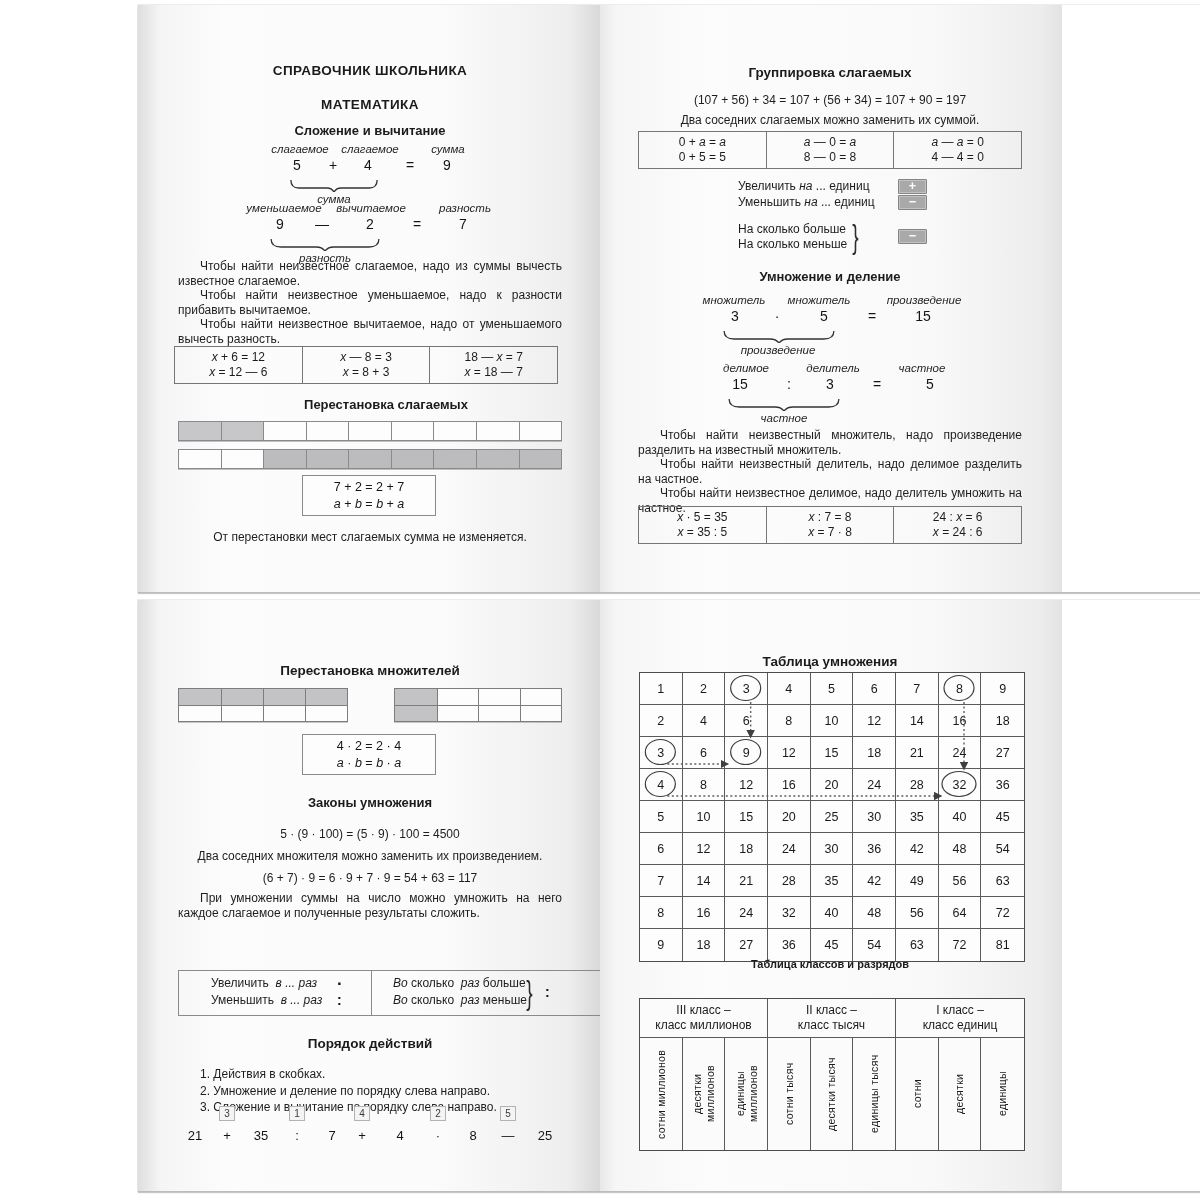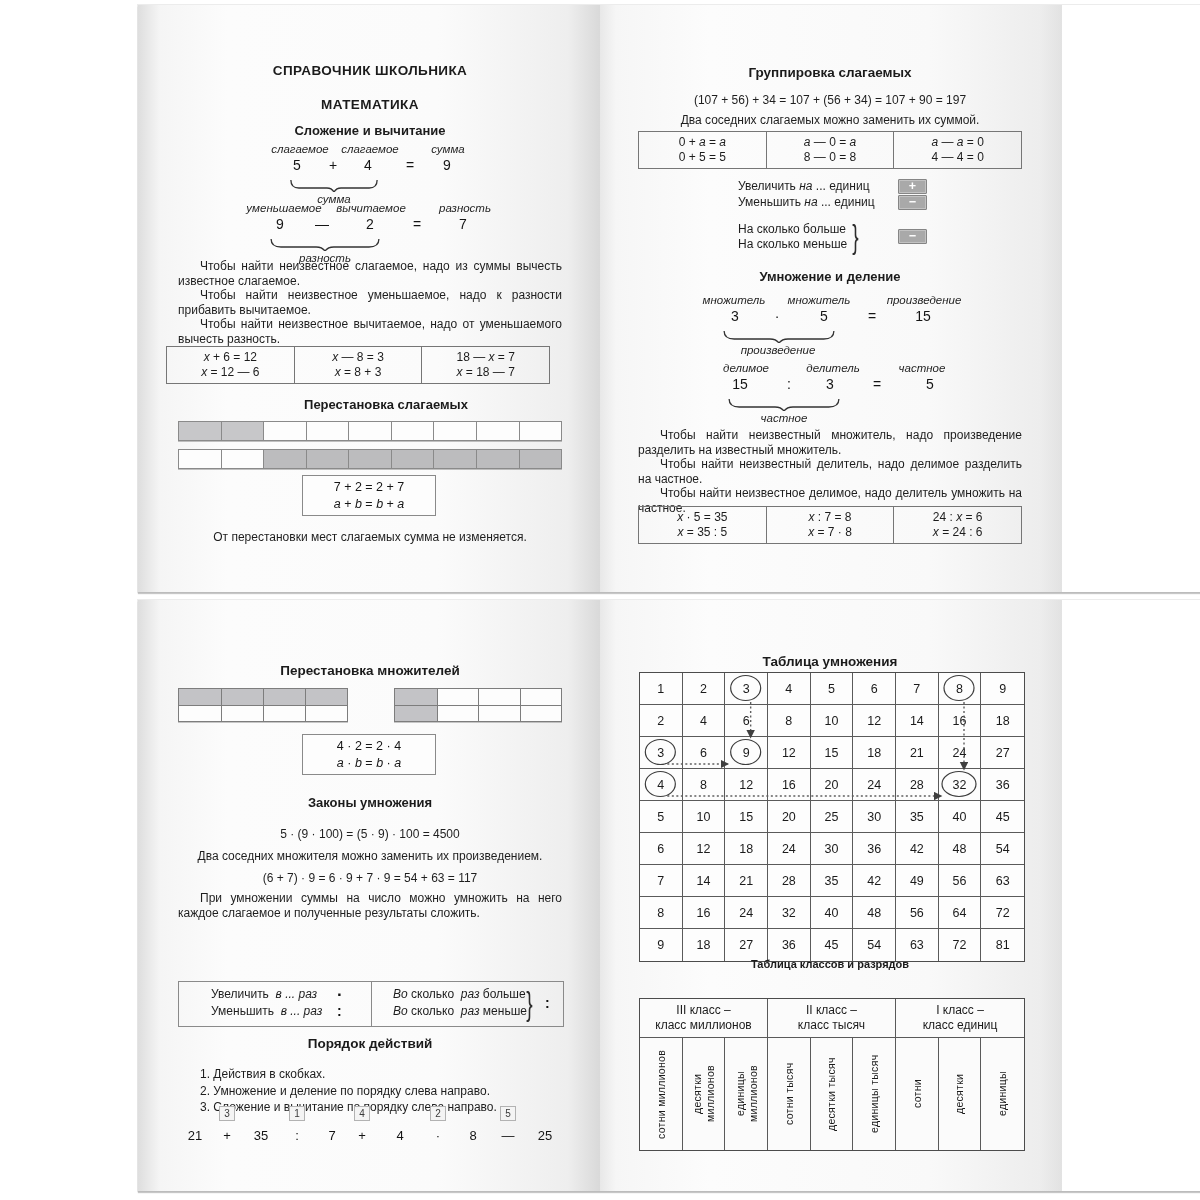--- a/index.html
+++ b/index.html
@@ -120,7 +120,7 @@
           <p>Чтобы найти неизвестное уменьшаемое, надо к разности прибавить вычитаемое.</p>
           <p>Чтобы найти неизвестное вычитаемое, надо от уменьшаемого вычесть разность.</p>
         </div>
-      <div class="sec eqtable" style="left:28px;top:341px;width:382px;">
+      <div class="sec eqtable" style="left:36px;top:341px;width:382px;">
           <div class="eqcell">
             <div class="eqline"><i>x</i> + 6 = 12</div>
             <div class="eqline"><i>x</i> = 12 — 6</div>

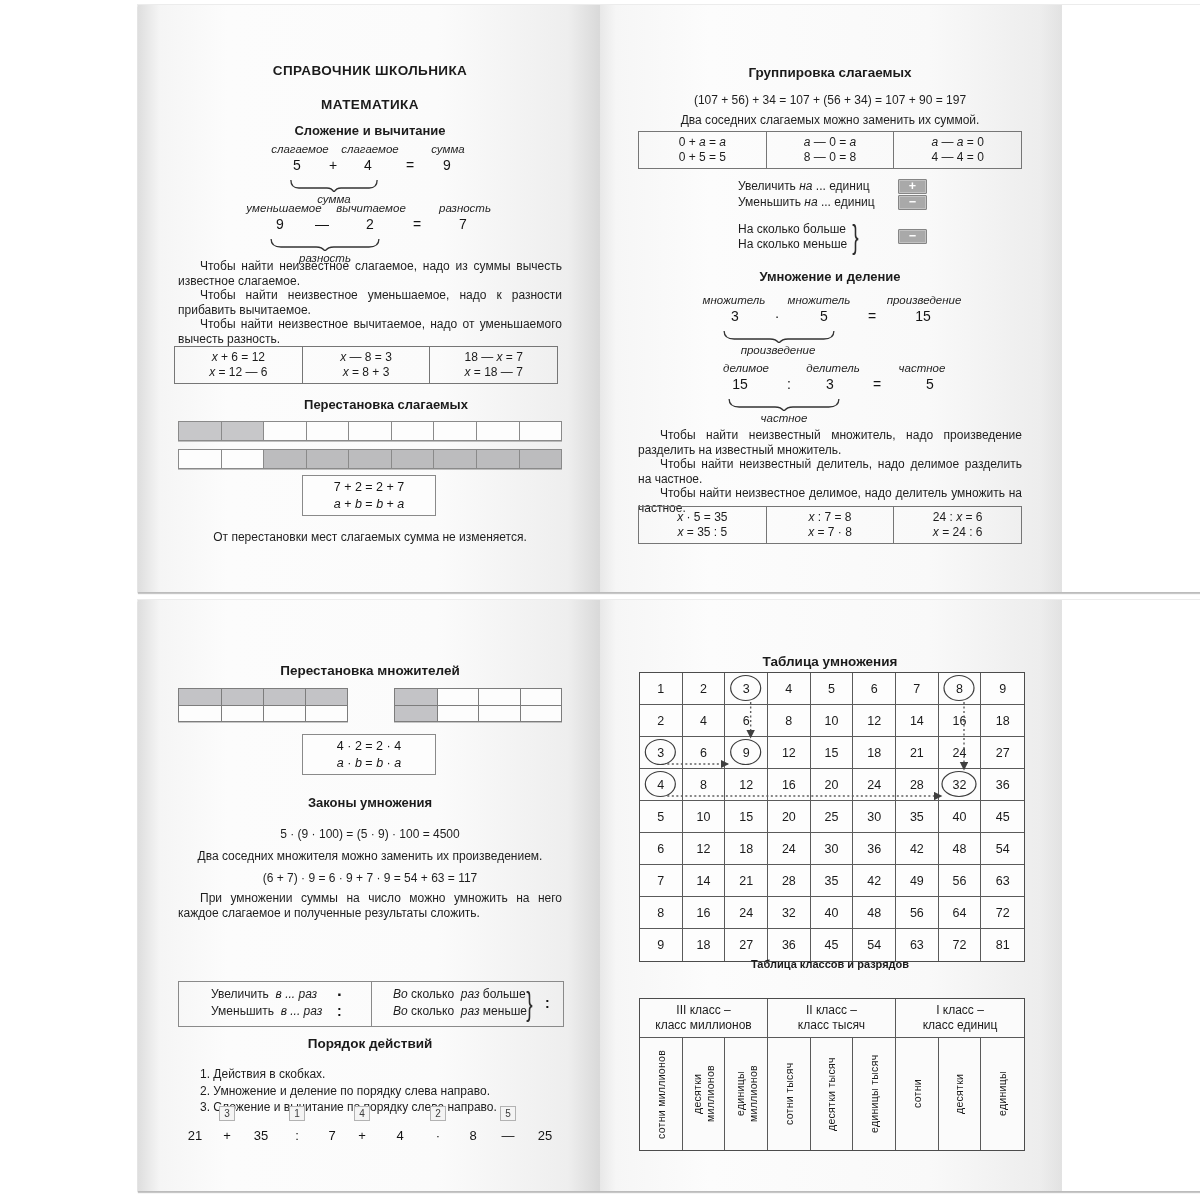--- a/index.html
+++ b/index.html
@@ -298,7 +298,7 @@
           <p>При умножении суммы на число можно умножить на него каждое слагаемое и полученные результаты сложить.</p>
         </div>
 
-      <div class="fbox" style="left:40px;top:381px;">
+      <div class="fbox" style="left:40px;top:370px;padding-left:48px;">
         <div class="fdivider"></div>
         <div class="fline" style="left:32px;top:5px;">
           <span>Увеличить</span>&nbsp;&nbsp;<i>в ... раз</i>

